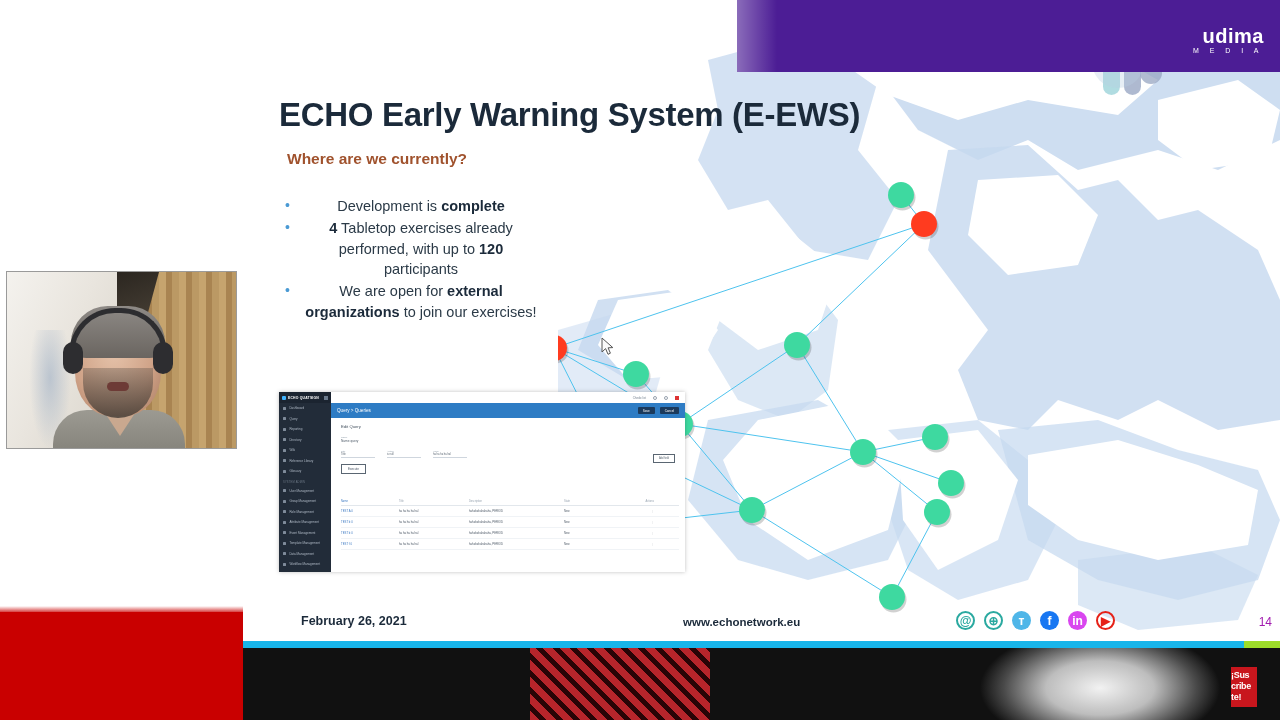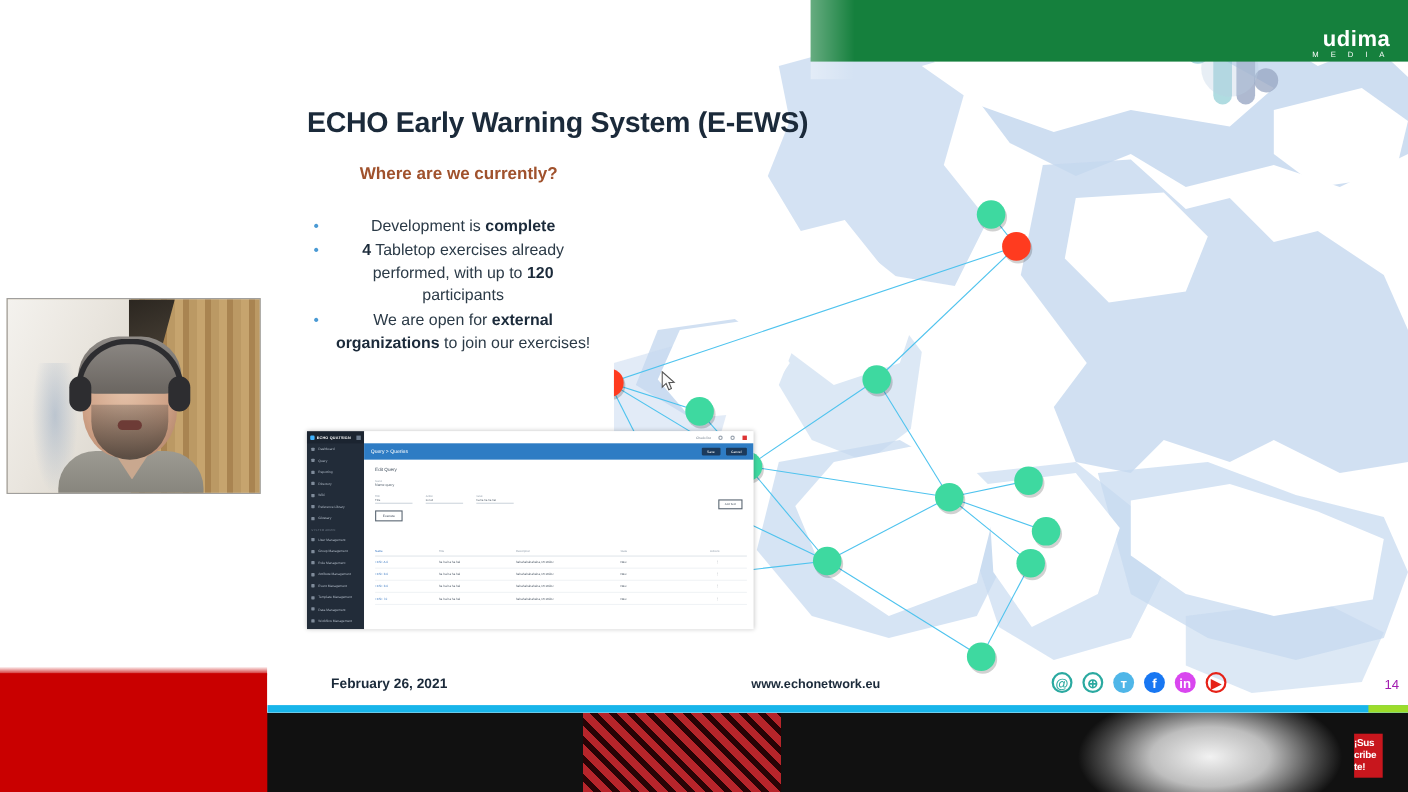--- a/index.html
+++ b/index.html
@@ -67,7 +67,7 @@
   .map { position:absolute; left:315px; top:0; width:722px; height:648px; overflow:hidden; }
   .map svg { position:absolute; left:0; top:0; }
 
-  .red-banner { position:absolute; left:494px; top:0; width:543px; height:56px; background:#15803d; }
+  .red-banner { position:absolute; left:494px; top:0; width:543px; height:72px; background:#4c1d95; }
   .red-banner::before{ content:""; position:absolute; left:0; top:0; width:40px; height:72px;
     background:linear-gradient(90deg, rgba(255,255,255,.35), rgba(255,255,255,0)); }
   .logo { position:absolute; right:16px; top:26px; text-align:right; color:#fff; }

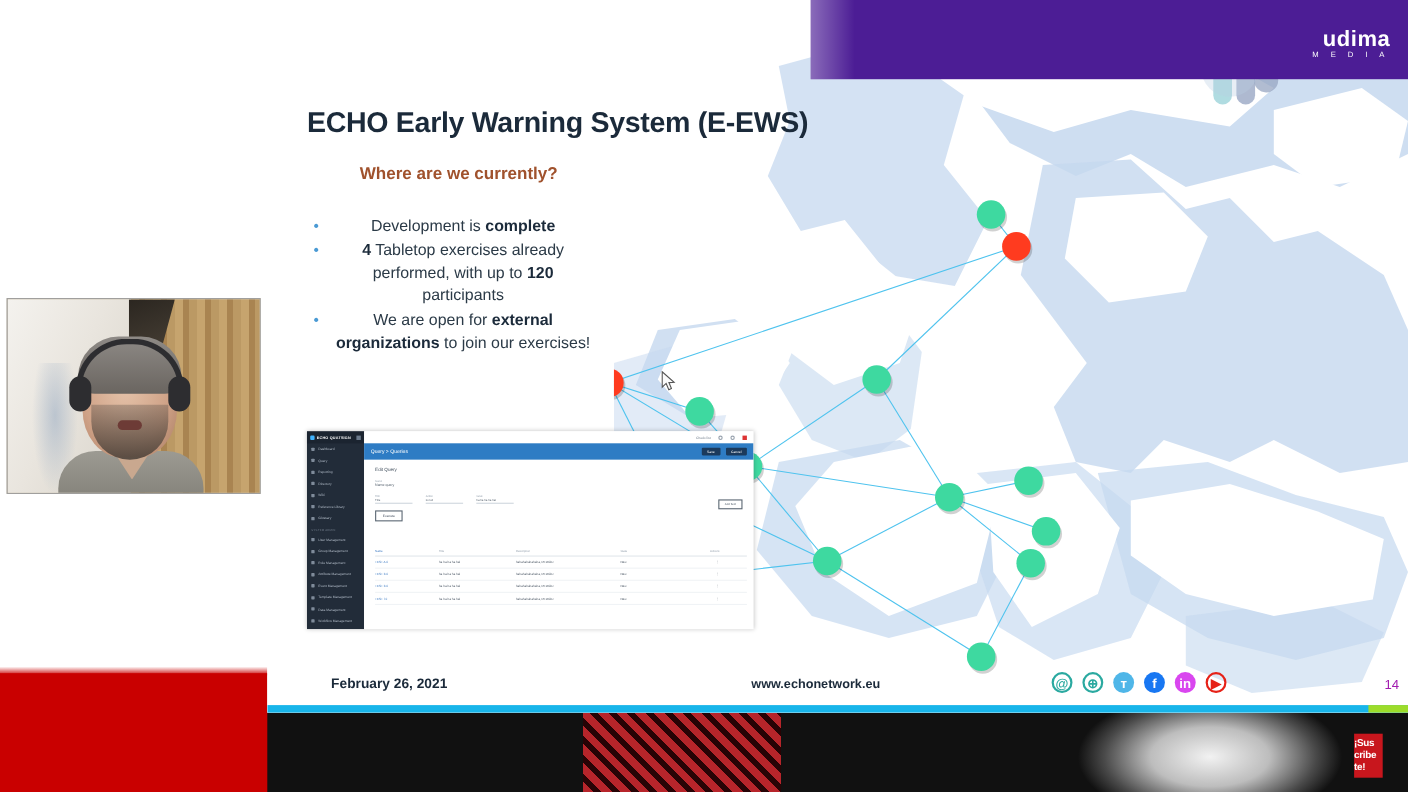--- a/index.html
+++ b/index.html
@@ -74,7 +74,7 @@
   .logo-main { font-size:20px; font-weight:700; letter-spacing:.5px; line-height:20px; }
   .logo-sub { font-size:7px; letter-spacing:4.5px; line-height:10px; padding-right:1px; }
 
-  .slide-title { position:absolute; left:36px; top:96px; font-size:26px; font-weight:700; color:#1b2a3a;
+  .slide-title { position:absolute; left:36px; top:96px; font-size:33px; font-weight:700; color:#1b2a3a;
     letter-spacing:-.3px; }
   .slide-sub { position:absolute; left:44px; top:150px; font-size:15.5px; font-weight:700; color:#a0522d;margin-left:40px; }
 

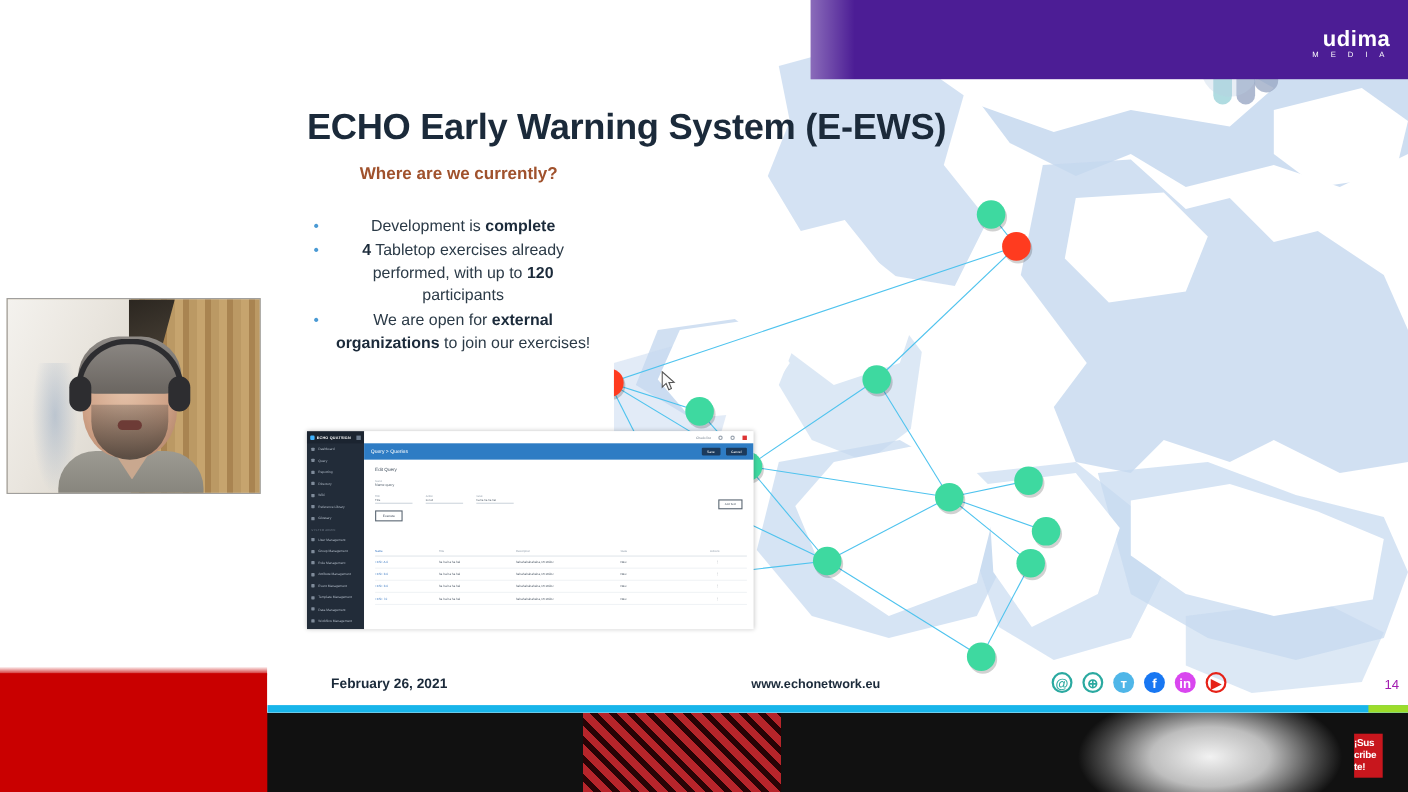--- a/index.html
+++ b/index.html
@@ -76,7 +76,7 @@
 
   .slide-title { position:absolute; left:36px; top:96px; font-size:33px; font-weight:700; color:#1b2a3a;
     letter-spacing:-.3px; }
-  .slide-sub { position:absolute; left:44px; top:150px; font-size:15.5px; font-weight:700; color:#a0522d;margin-left:40px; }
+  .slide-sub { position:absolute; left:44px; top:150px; font-size:15.5px; font-weight:700; color:#a0522d; }
 
   .bullets { position:absolute; left:36px; top:196px; width:258px; }
   .bullet { position:relative; padding-left:26px; font-size:14.5px; line-height:20.8px; color:#2b3a47; margin-bottom:1px;text-align:center; }

